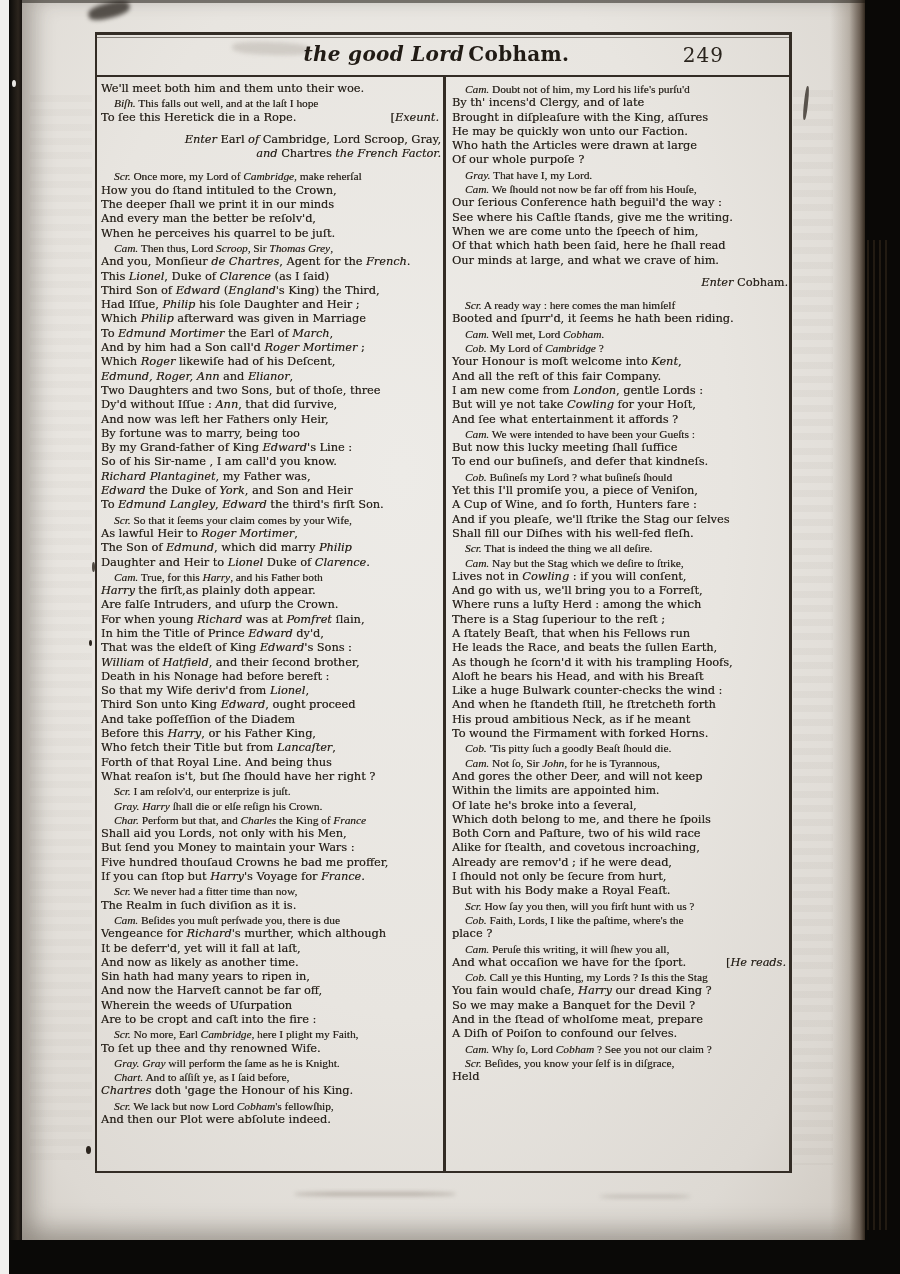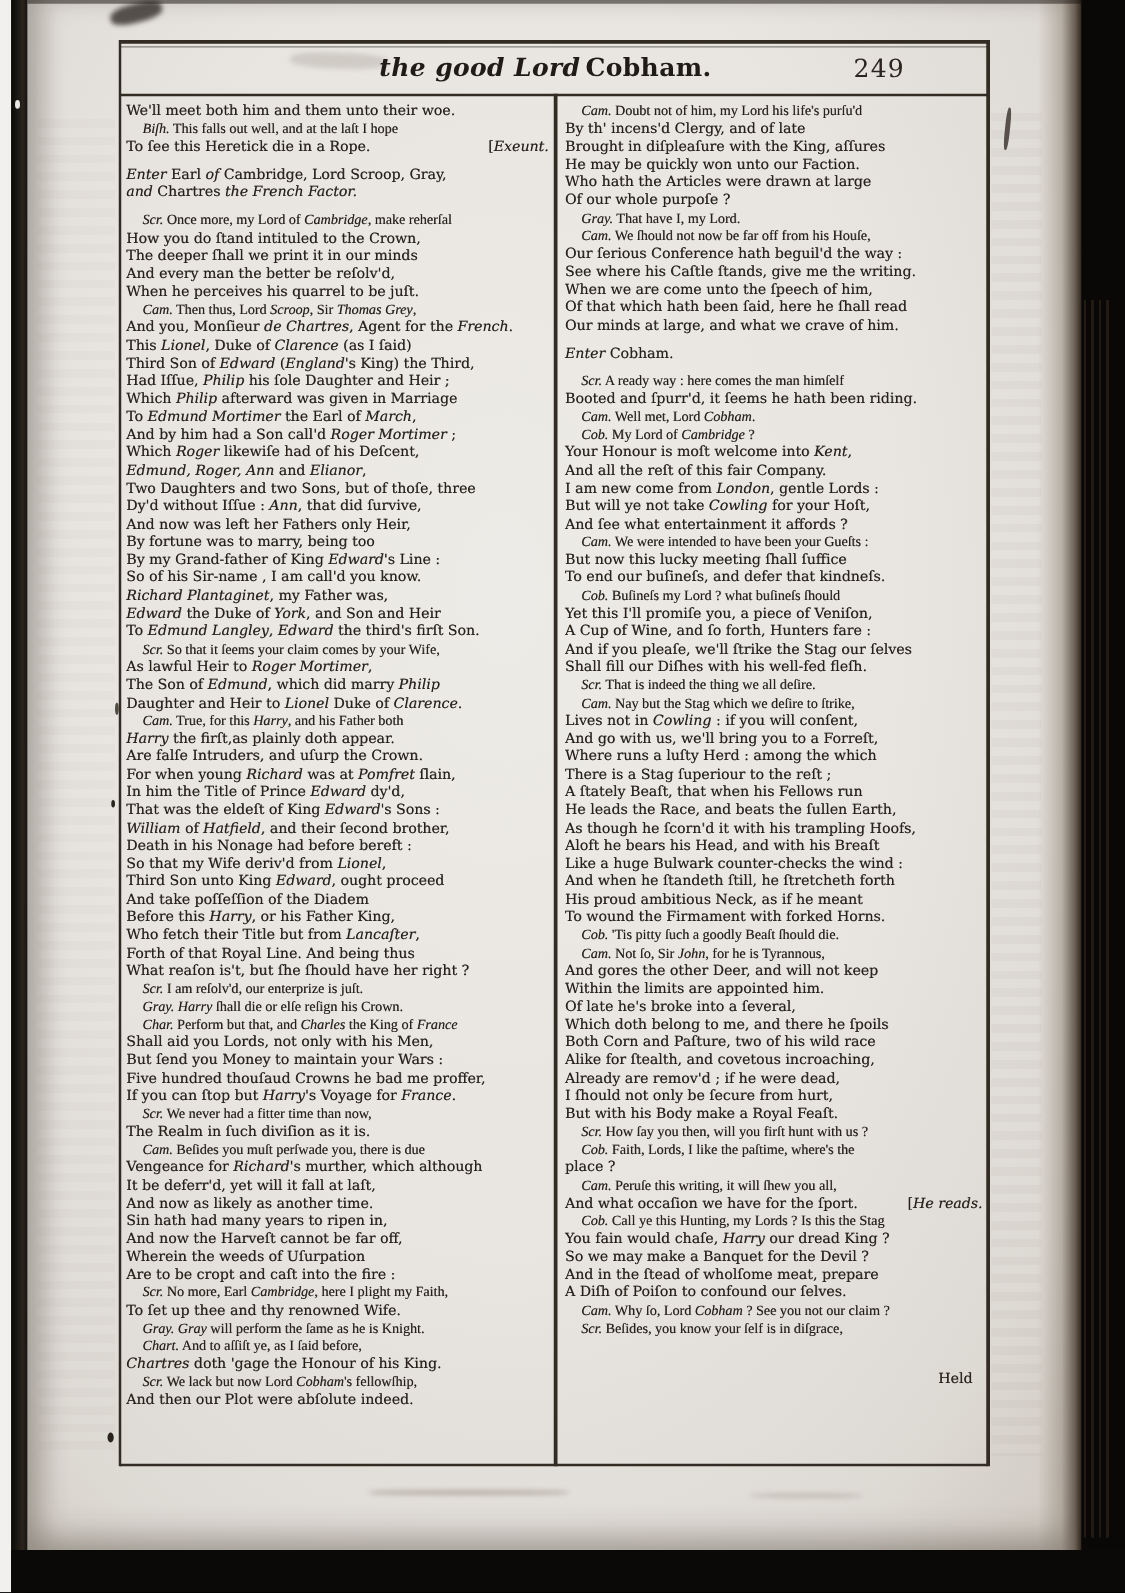--- a/index.html
+++ b/index.html
@@ -46,7 +46,7 @@
         white-space:nowrap;text-shadow:.25px 0 0 rgba(38,32,25,.55);}
   .line i{font-style:italic;}
   .in{padding-left:13px;font-family:Liberation Serif, serif;}
-  .sd{text-align:left;}
+  .sd{text-align:right;}
   .mt{margin-top:8px;} .mb{margin-bottom:8px;}
   .cw{text-align:right;padding-right:10px;margin-top:26px;}
   .rt{position:absolute;right:2px;top:0;}

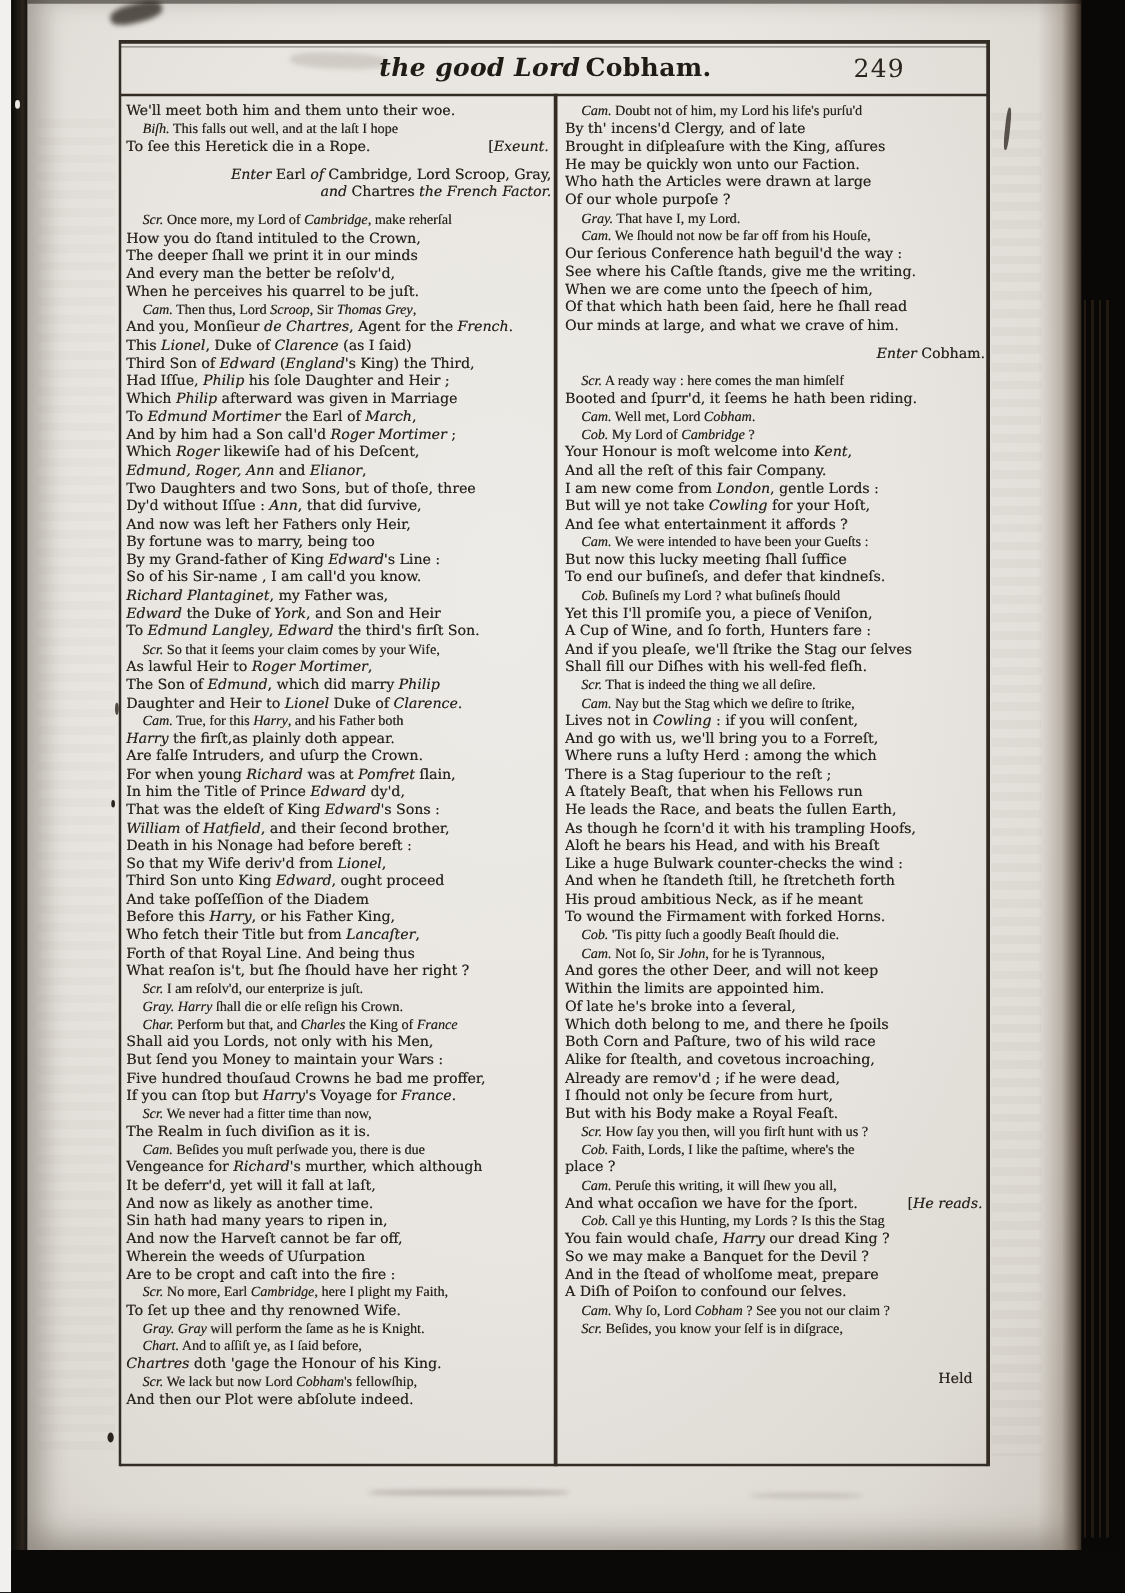--- a/index.html
+++ b/index.html
@@ -48,7 +48,7 @@
   .in{padding-left:13px;font-family:Liberation Serif, serif;}
   .sd{text-align:right;}
   .mt{margin-top:8px;} .mb{margin-bottom:8px;}
-  .cw{text-align:right;padding-right:10px;margin-top:26px;}
+  .cw{text-align:left;padding-right:10px;}
   .rt{position:absolute;right:2px;top:0;}
 
   

